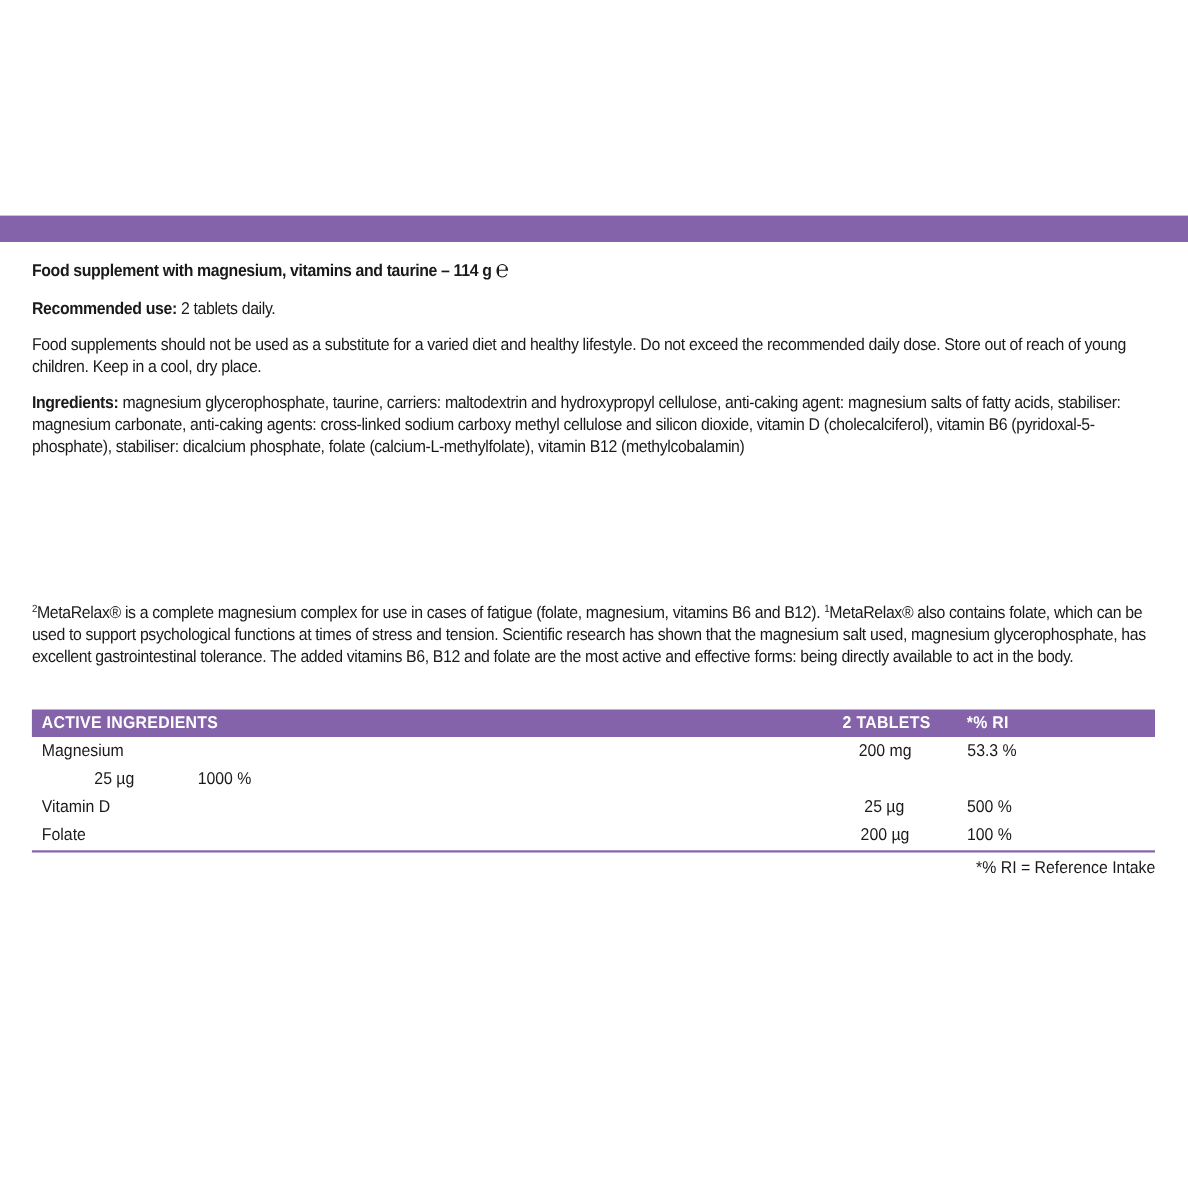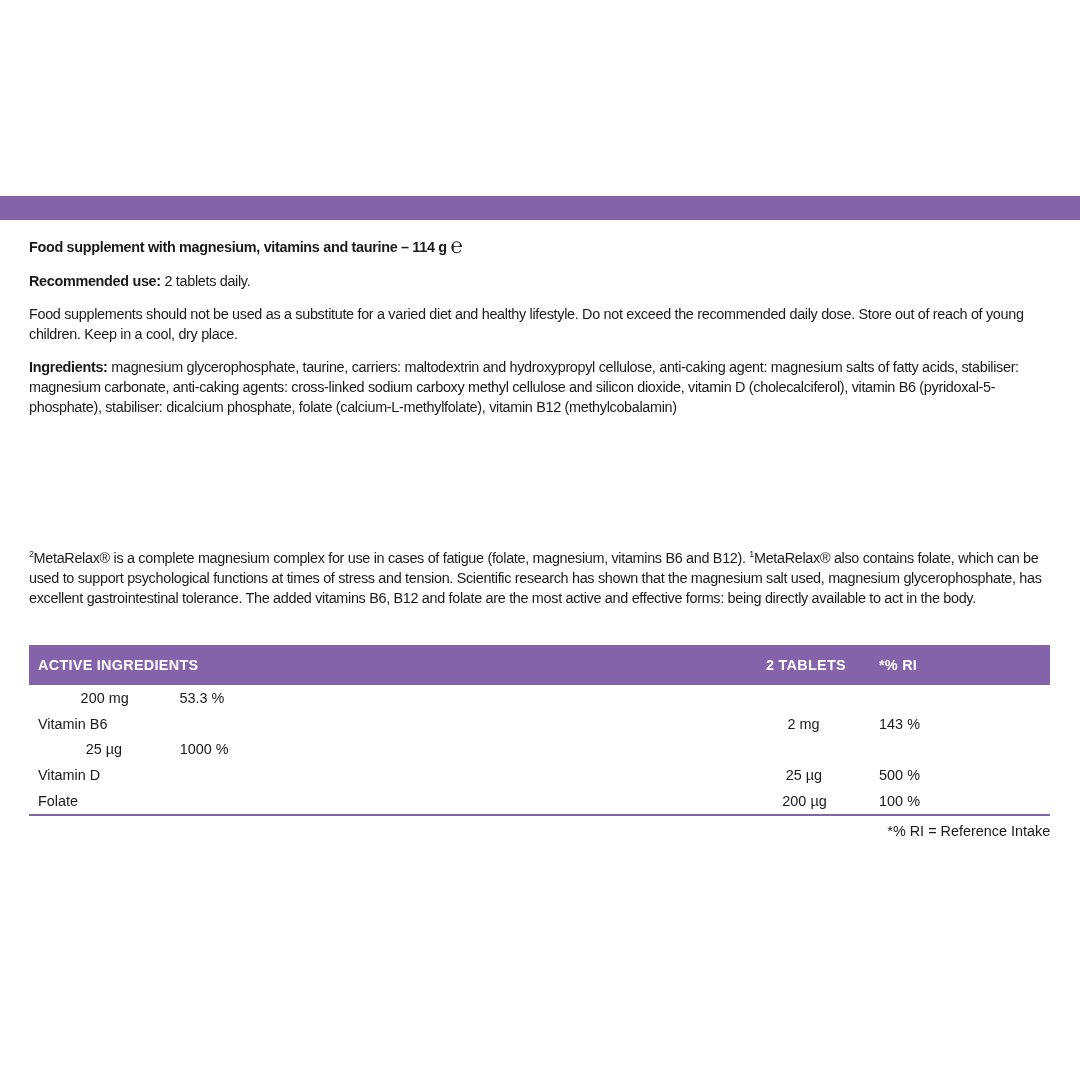--- a/index.html
+++ b/index.html
@@ -74,7 +74,7 @@
       width: 1021px;
     }
     .thead {
-      height: 40px;
+      height: 25px;
       background: #8463aa;
       color: #ffffff;
       display: flex;

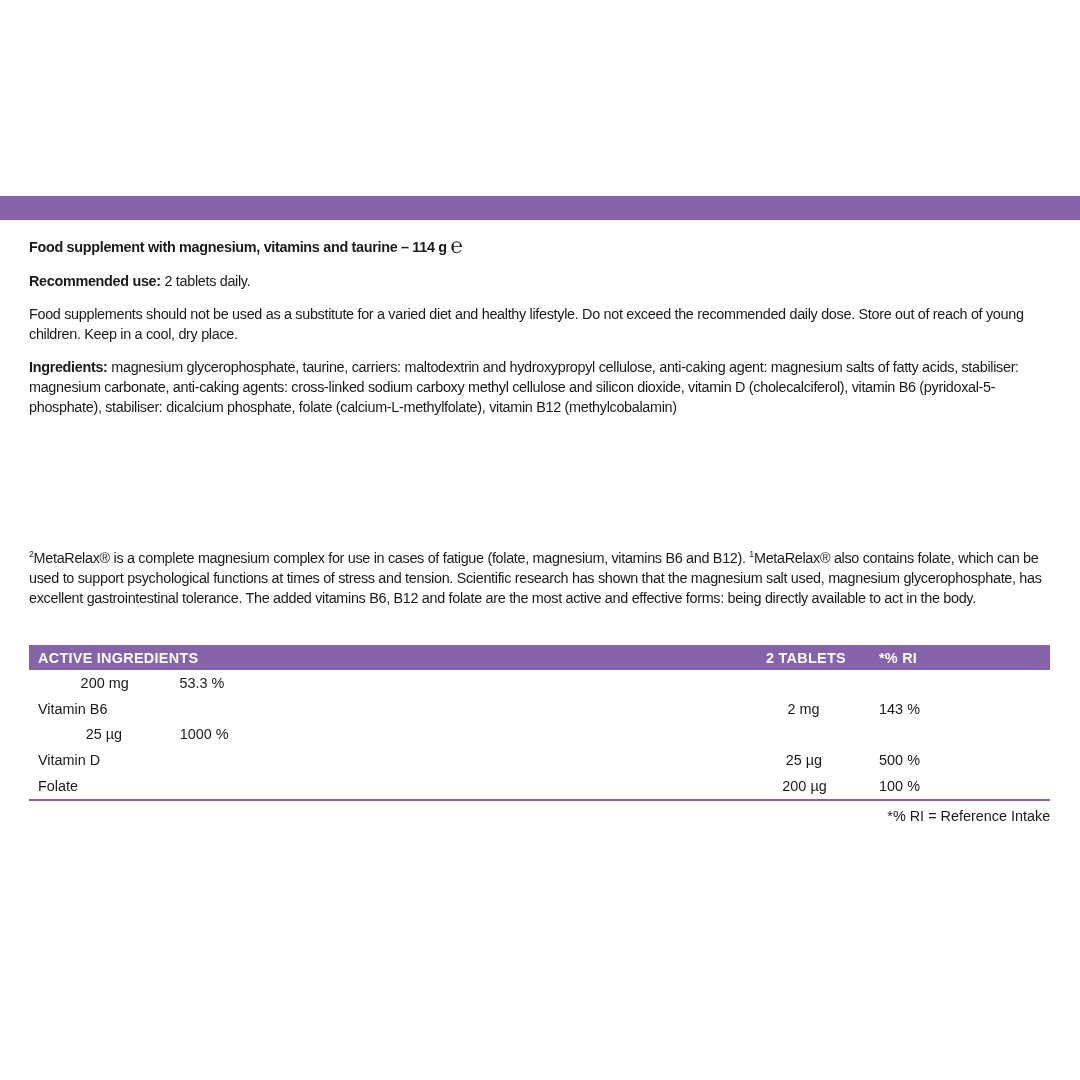--- a/index.html
+++ b/index.html
@@ -138,6 +138,7 @@
   </div>
   <div class="tbody">
     <div class="row">
+      <div class="c1"><span class="cell-inner">Magnesium</span></div>
       <div class="c2"><span class="cell-inner">200 mg</span></div>
       <div class="c3"><span class="cell-inner">53.3 %</span></div>
     </div>

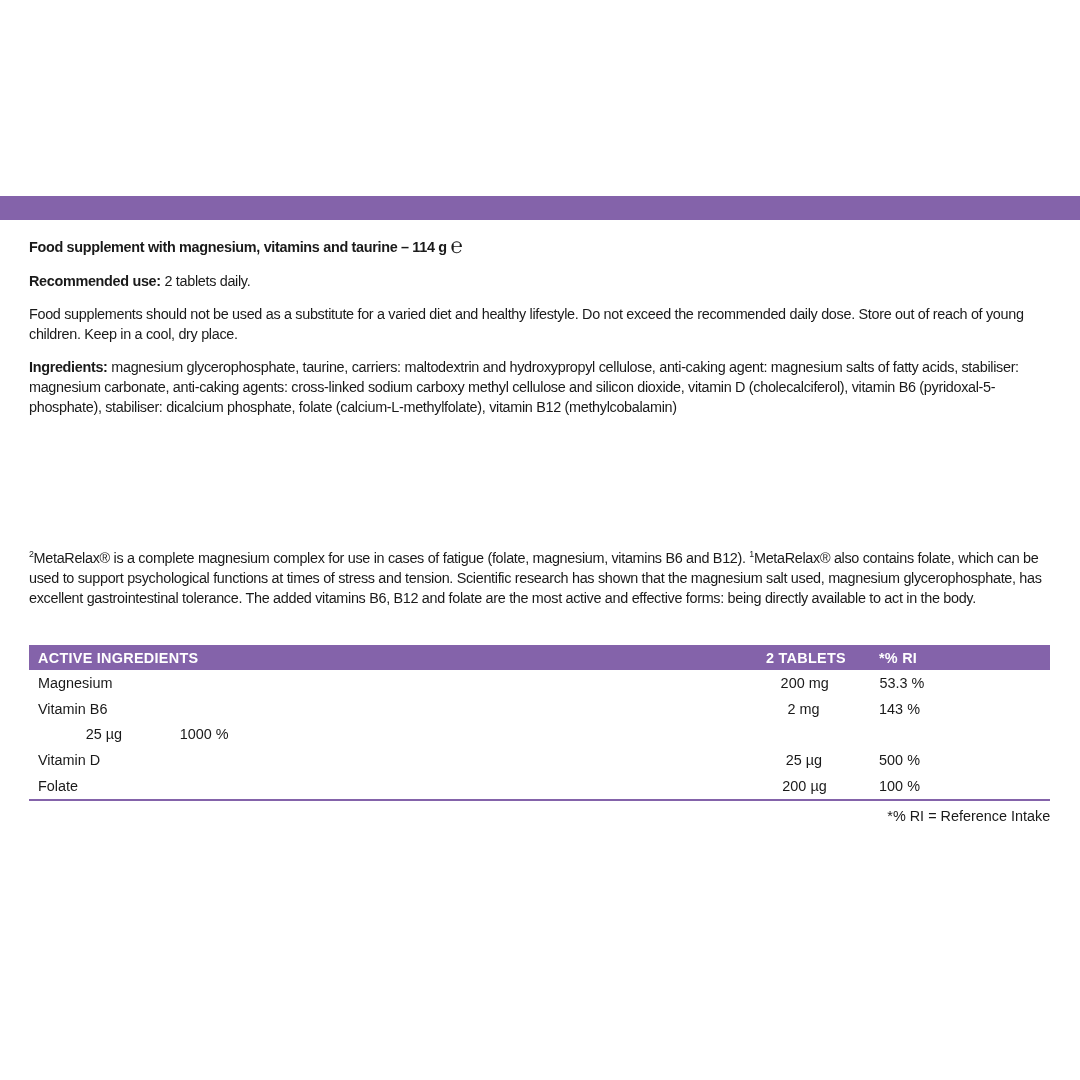--- a/index.html
+++ b/index.html
@@ -143,11 +143,6 @@
       <div class="c3"><span class="cell-inner">53.3 %</span></div>
     </div>
     <div class="row">
-      <div class="c1"><span class="cell-inner">Vitamin B6</span></div>
-      <div class="c2"><span class="cell-inner">2 mg</span></div>
-      <div class="c3"><span class="cell-inner">143 %</span></div>
-    </div>
-    <div class="row">
       <div class="c2"><span class="cell-inner">25 µg</span></div>
       <div class="c3"><span class="cell-inner">1000 %</span></div>
     </div>

